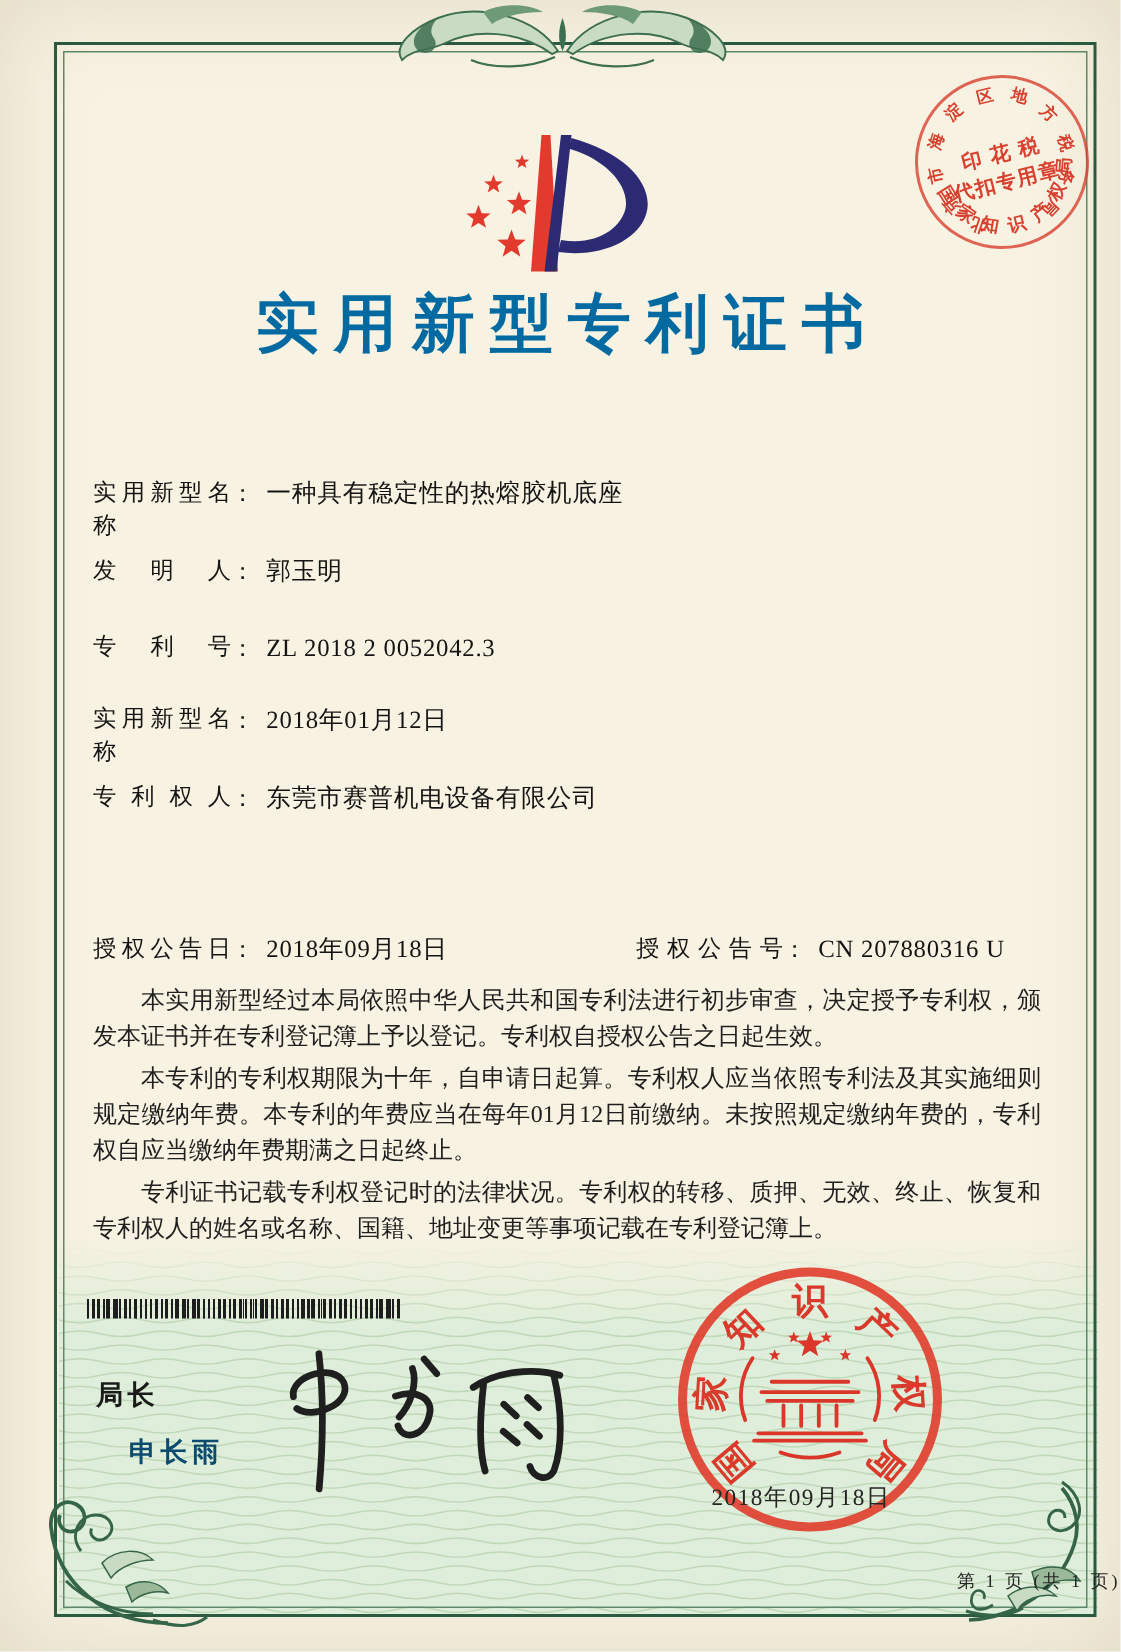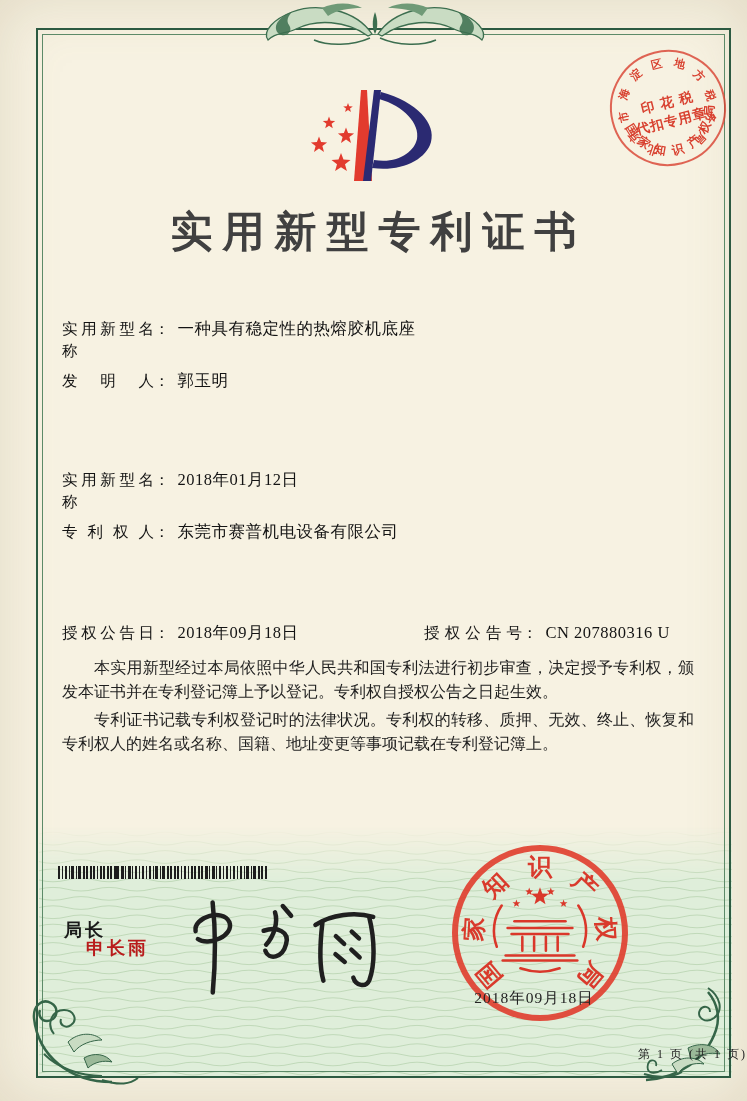--- a/index.html
+++ b/index.html
@@ -27,8 +27,8 @@
 
   .logo{position:absolute; left:298px; top:82px; width:150px; height:110px;}
 
-  .title{position:absolute; left:0; top:204px; width:100%; margin:0; text-align:center;
-    font-size:42px; font-weight:bold; letter-spacing:10px; text-indent:10px; color:#404040;}
+  .title{position:absolute; left:0; top:188px; width:100%; margin:0; text-align:center;
+    font-size:42px; font-weight:bold; letter-spacing:10px; text-indent:10px; color:#0369a1;}
 
   .frow{position:absolute; left:62px; width:632px; font-size:16px; line-height:22px; color:#141414;}
   .frow.addr{width:560px; line-height:26px;}

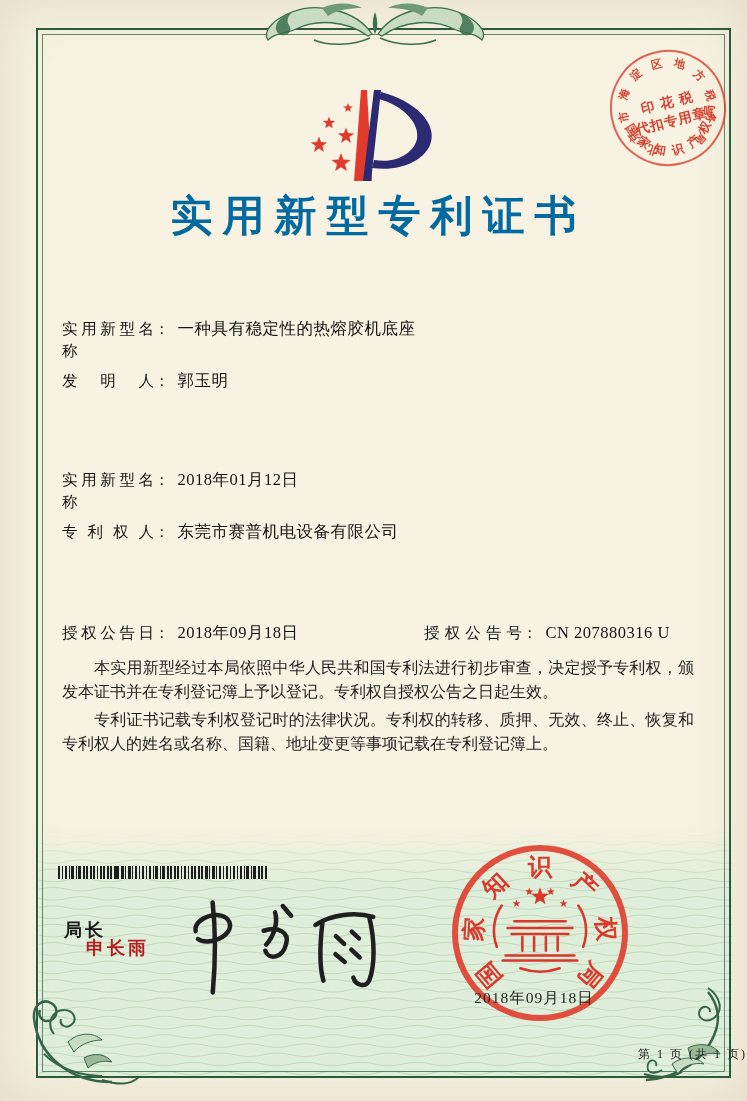--- a/index.html
+++ b/index.html
@@ -174,6 +174,9 @@
   <div class="frow" style="top:370px">
     <span class="flabel">发明人</span><span class="fcolon">：</span><span class="fvalue">郭玉明</span>
   </div>
+  <div class="frow" style="top:421px">
+    <span class="flabel">专利号</span><span class="fcolon">：</span><span class="fvalue">ZL 2018 2 0052042.3</span>
+  </div>
   <div class="frow" style="top:469px">
     <span class="flabel">实用新型名称</span><span class="fcolon">：</span><span class="fvalue">2018年01月12日</span>
   </div>

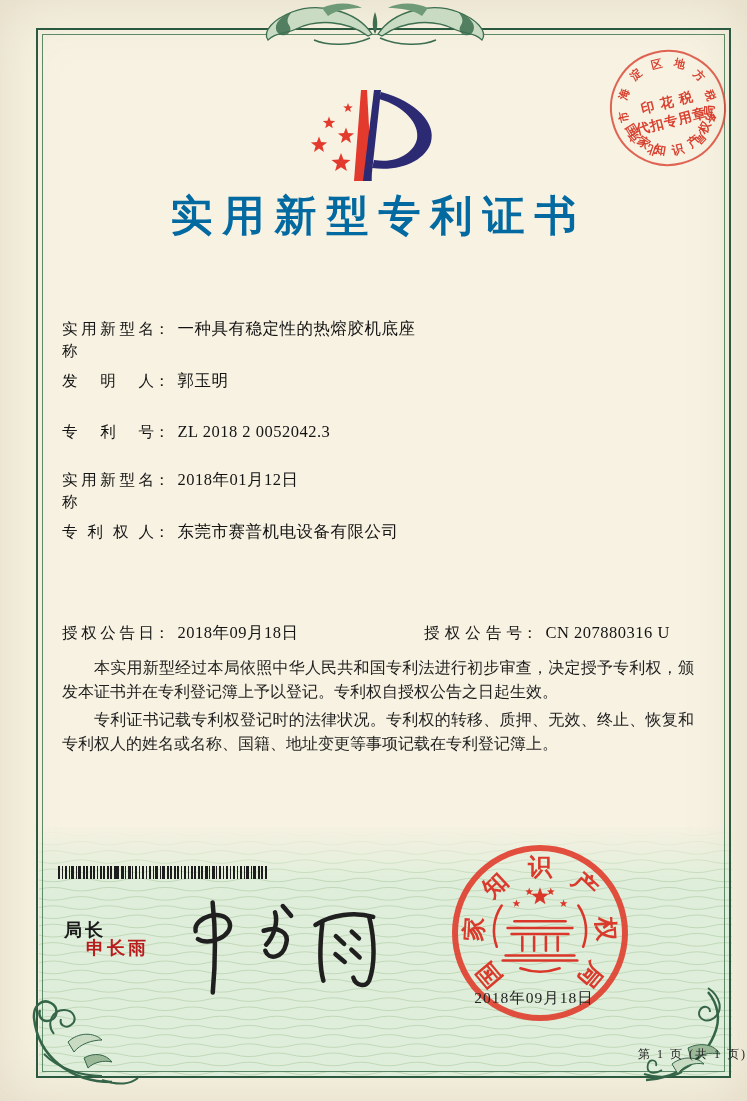--- a/index.html
+++ b/index.html
@@ -192,6 +192,7 @@
 
   <div class="body-text">
     <p>本实用新型经过本局依照中华人民共和国专利法进行初步审查，决定授予专利权，颁发本证书并在专利登记簿上予以登记。专利权自授权公告之日起生效。</p>
+    <p>本专利的专利权期限为十年，自申请日起算。专利权人应当依照专利法及其实施细则规定缴纳年费。本专利的年费应当在每年01月12日前缴纳。未按照规定缴纳年费的，专利权自应当缴纳年费期满之日起终止。</p>
     <p>专利证书记载专利权登记时的法律状况。专利权的转移、质押、无效、终止、恢复和专利权人的姓名或名称、国籍、地址变更等事项记载在专利登记簿上。</p>
   </div>
 

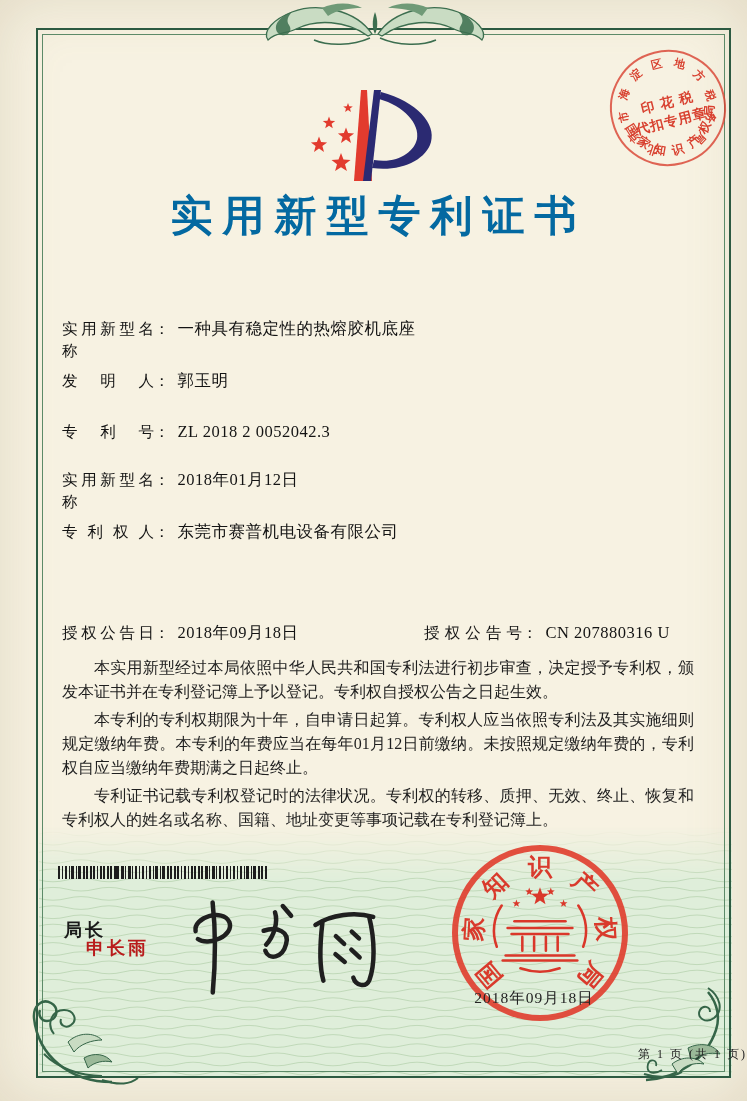--- a/index.html
+++ b/index.html
@@ -49,8 +49,8 @@
 
   .signer-title{position:absolute; left:64px; top:918px; font-size:18px; font-weight:600;
     font-family:"Liberation Sans","DejaVu Sans",sans-serif; color:#1a1a1a; letter-spacing:3px;}
-  .signer-name{position:absolute; left:64px; top:936px; font-size:18px; font-weight:600;
-    font-family:"Liberation Sans","DejaVu Sans",sans-serif; color:#b91c1c; letter-spacing:3px;padding-left:22px;}
+  .signer-name{position:absolute; left:64px; top:956px; font-size:18px; font-weight:600;
+    font-family:"Liberation Sans","DejaVu Sans",sans-serif; color:#0c4a6e; letter-spacing:3px;padding-left:22px;}
   .signature{position:absolute; left:180px; top:886px; width:215px; height:115px;}
 
   

